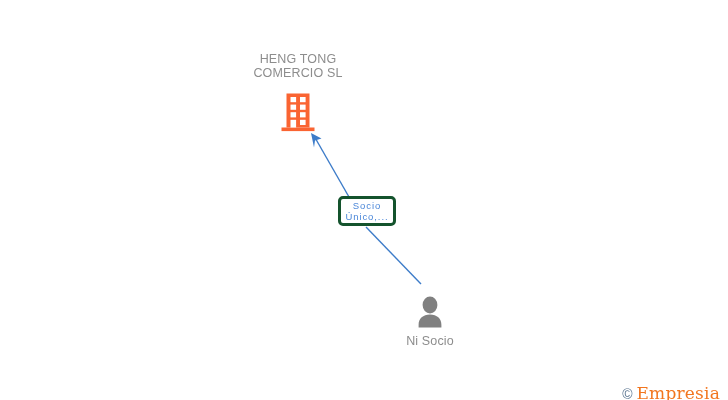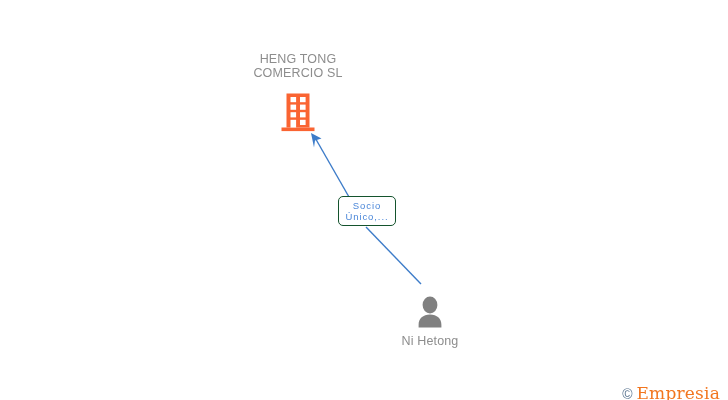--- a/index.html
+++ b/index.html
@@ -73,7 +73,7 @@
     width: 58px;
     height: 30px;
     box-sizing: border-box;
-    border: 1px solid #14532d;
+    border: 3px solid #14532d;
     border-radius: 5px;
     background: #ffffff;
     display: flex;

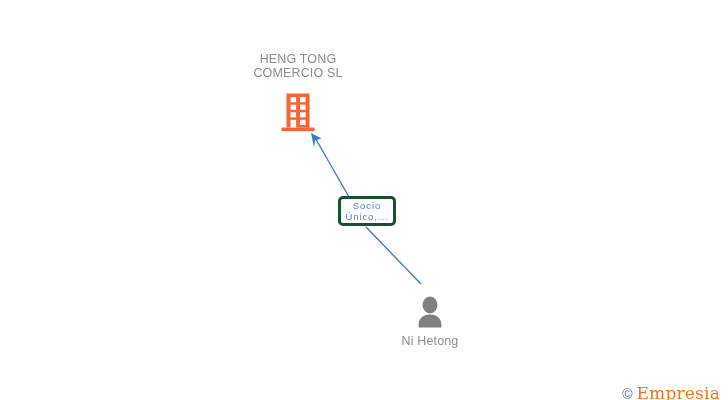--- a/index.html
+++ b/index.html
@@ -170,7 +170,7 @@
         <path d="M17 19.6c-7 0-11.4 4.2-11.4 10.2 0 1.4 0 2.6 0 2.6h22.8s0-1.2 0-2.6c0-6-4.4-10.2-11.4-10.2z" fill="#808080"></path>
       </svg>
     </div>
-    <div id="person-label">Ni Hetong</div>
+    <div id="person-label">Ni Socio</div>
   </div>
 
   <div id="watermark">

